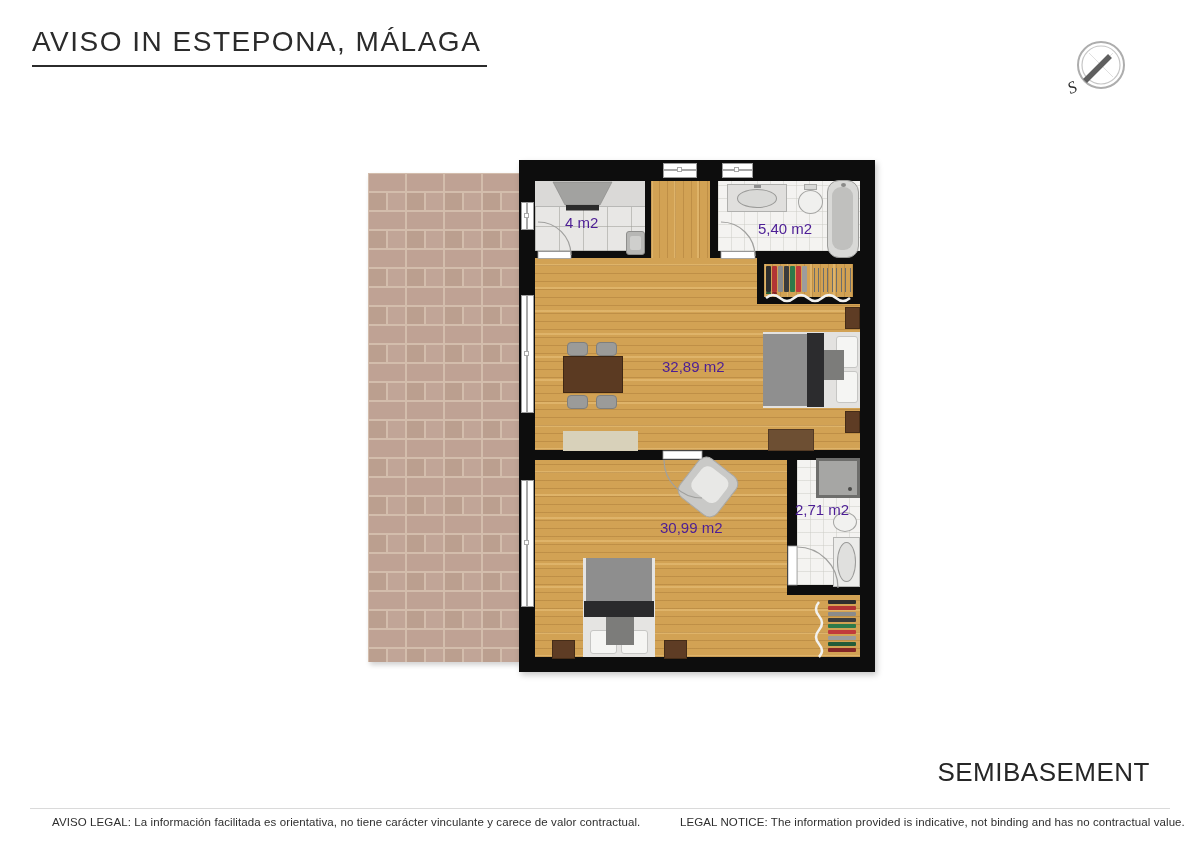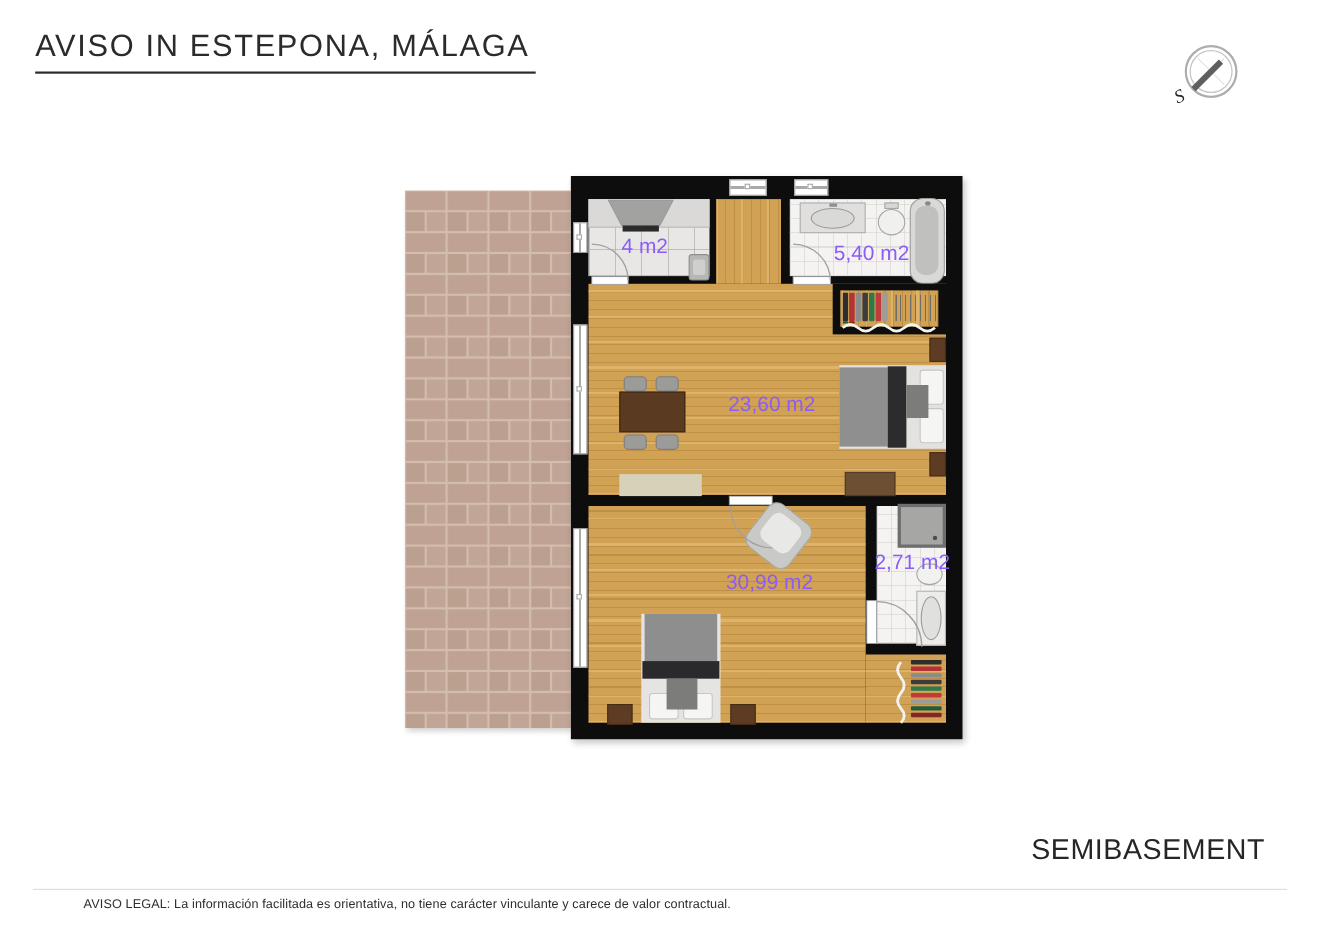--- a/index.html
+++ b/index.html
@@ -51,7 +51,7 @@
   .cl-v{display:block;width:28px;height:4px;margin:0 0 2px 0;border-radius:1px;}
 
   
-  .room-label{position:absolute;z-index:8;font-size:19px;color:#8b5cf6;white-space:nowrap;}
+  .room-label{position:absolute;z-index:8;font-size:15px;color:#4c1d95;white-space:nowrap;}
   .floor-label{font-size:26px;letter-spacing:.5px;color:#262626;}
   .legal{font-size:11.5px;color:#2e2e2e;letter-spacing:.1px;white-space:nowrap;margin-left:24px;}
 </style>

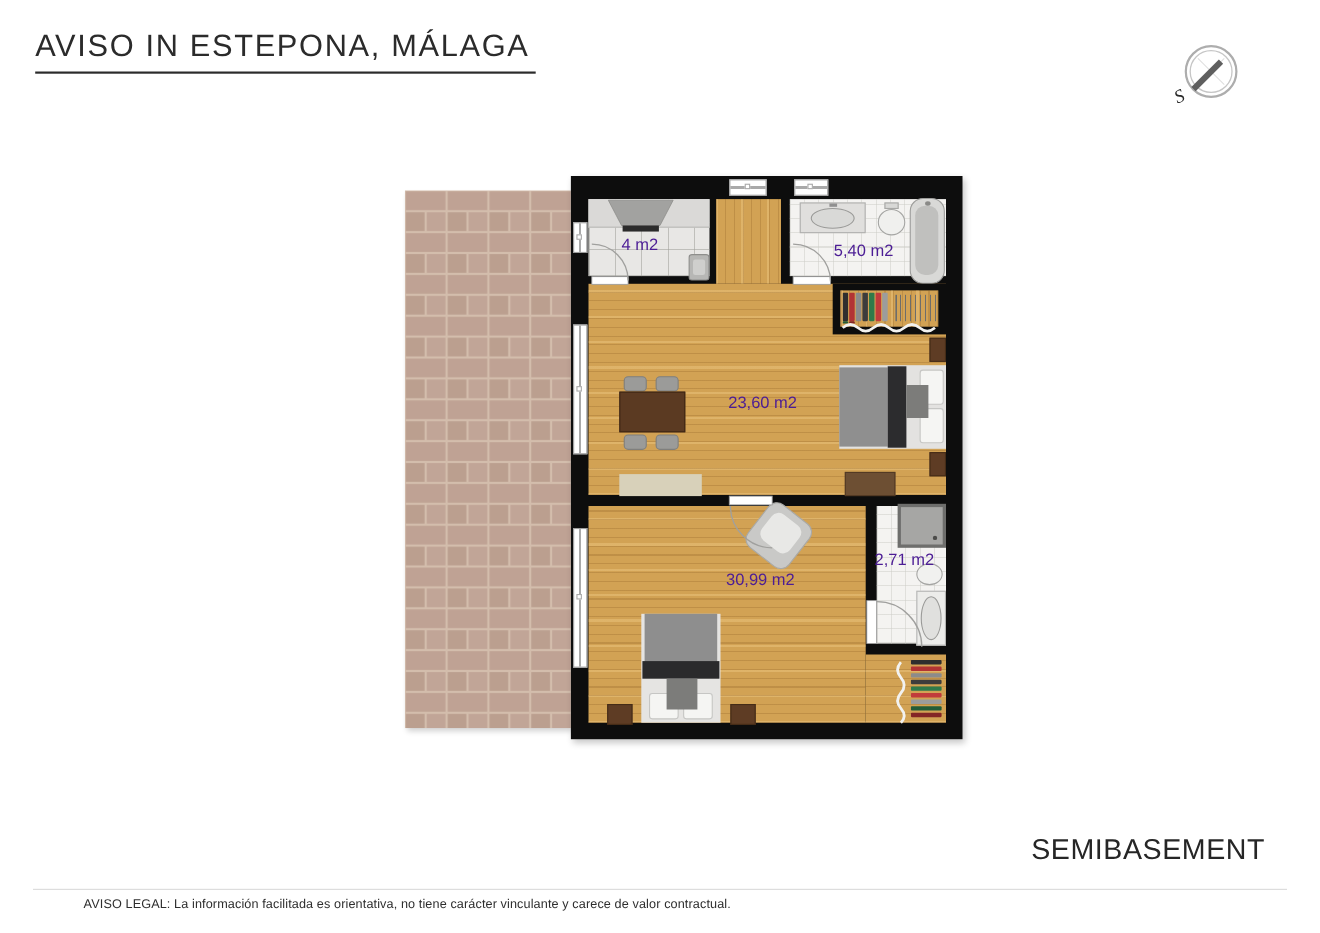--- a/index.html
+++ b/index.html
@@ -202,7 +202,7 @@
 
   <div class="room-label" style="left:565px;top:214px">4 m2</div>
   <div class="room-label" style="left:758px;top:220px">5,40 m2</div>
-  <div class="room-label" style="left:662px;top:358px">23,60 m2</div>
+  <div class="room-label" style="left:662px;top:358px">32,89 m2</div>
   <div class="room-label" style="left:660px;top:519px">30,99 m2</div>
   <div class="room-label" style="left:795px;top:501px">2,71 m2</div>
 

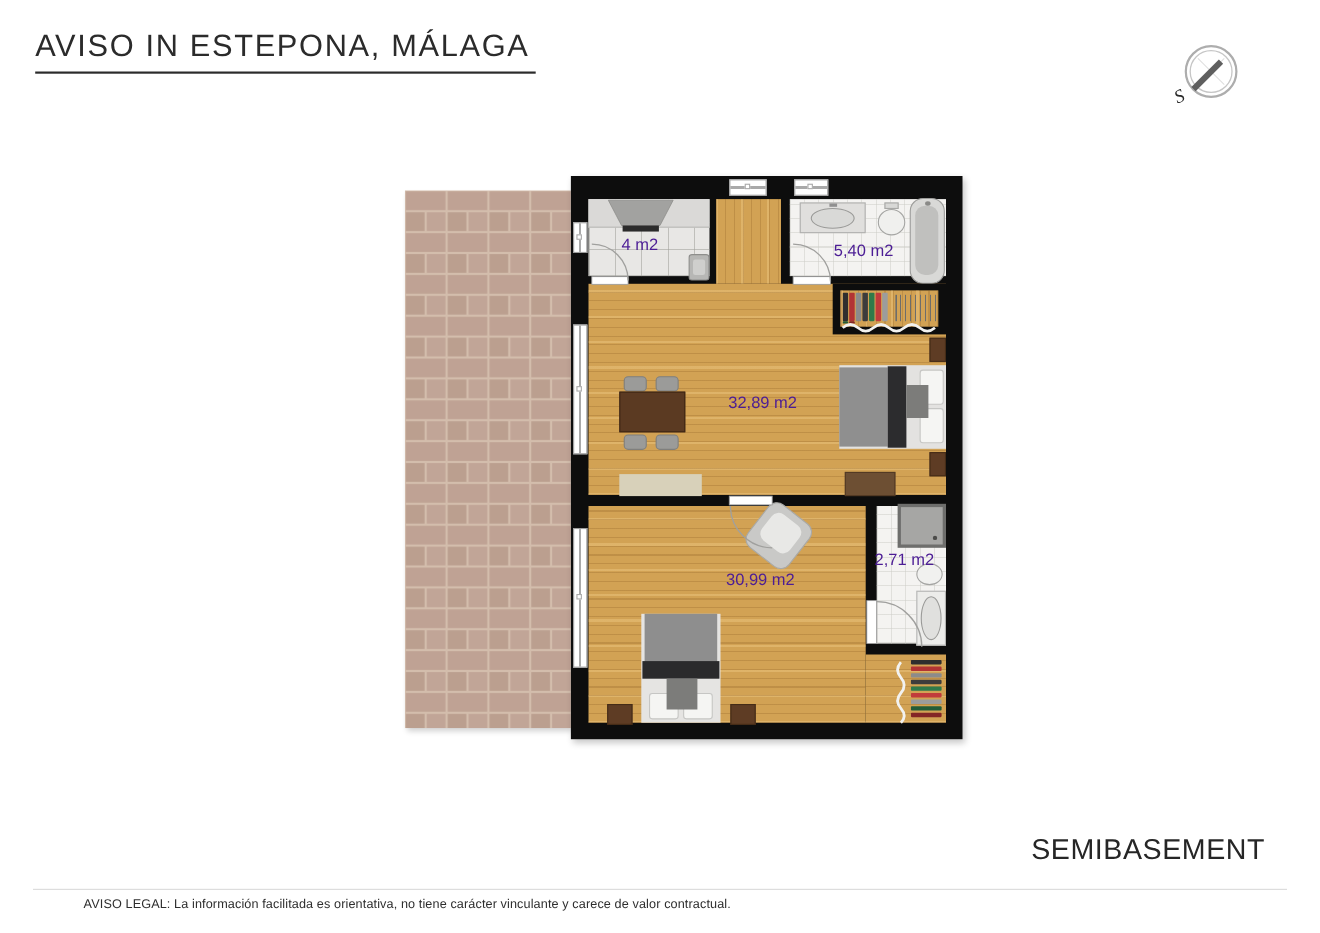--- a/index.html
+++ b/index.html
@@ -53,7 +53,7 @@
   
   .room-label{position:absolute;z-index:8;font-size:15px;color:#4c1d95;white-space:nowrap;}
   .floor-label{font-size:26px;letter-spacing:.5px;color:#262626;}
-  .legal{font-size:11.5px;color:#2e2e2e;letter-spacing:.1px;white-space:nowrap;margin-left:24px;}
+  .legal{font-size:11.5px;color:#2e2e2e;letter-spacing:.1px;white-space:nowrap;}
 </style>
 </head>
 <body>

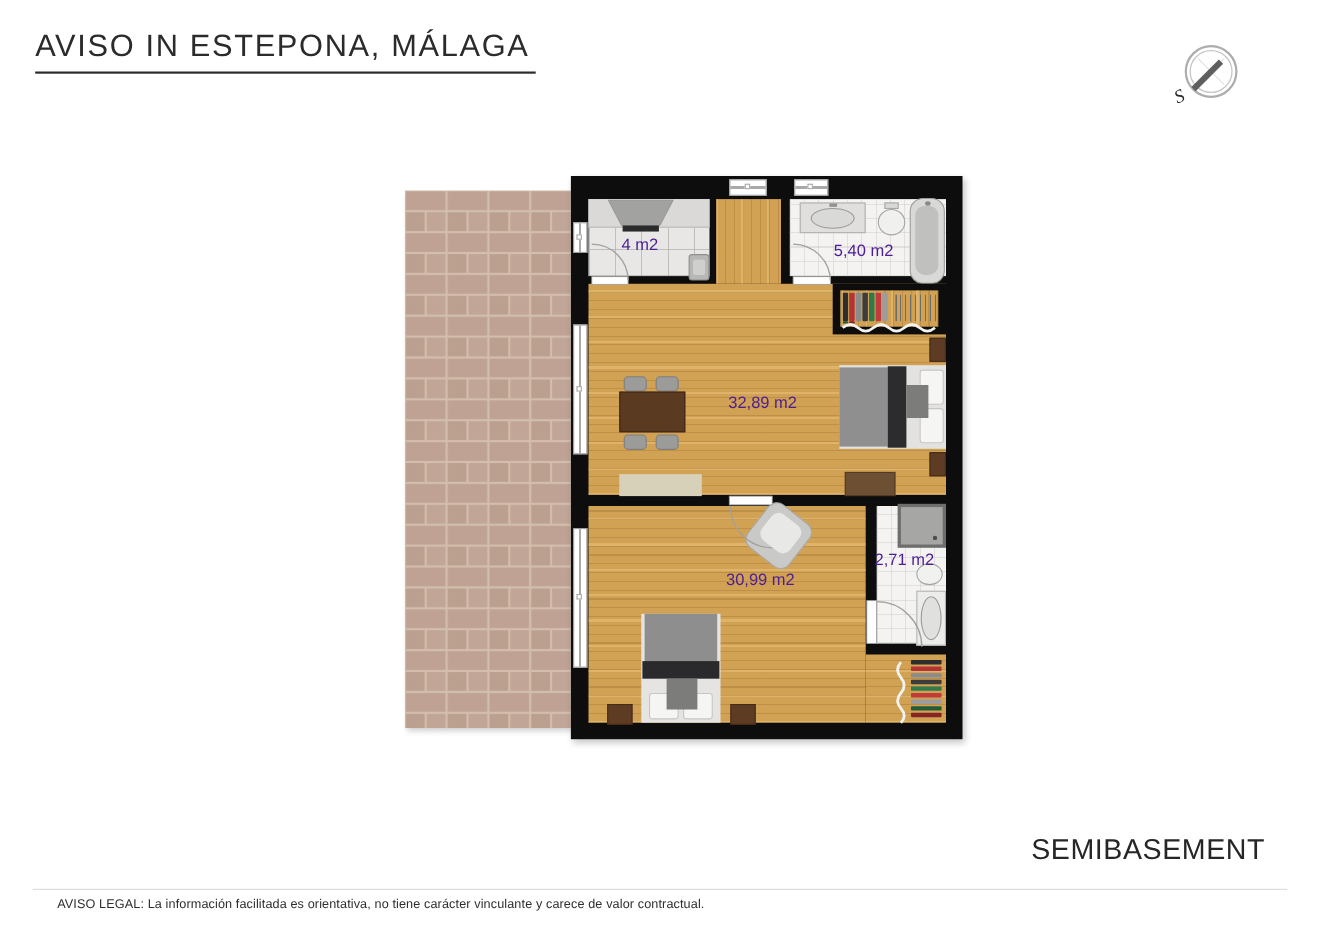--- a/index.html
+++ b/index.html
@@ -210,6 +210,7 @@
 
   <div class="abs" style="left:30px;top:808px;width:1140px;height:1px;background:#dadada;z-index:9"></div>
   <div class="abs legal" style="left:52px;top:816px;z-index:9">AVISO LEGAL: La información facilitada es orientativa, no tiene carácter vinculante y carece de valor contractual.</div>
+  <div class="abs legal" style="left:680px;top:816px;z-index:9">LEGAL NOTICE: The information provided is indicative, not binding and has no contractual value.</div>
 
 </div>
 

